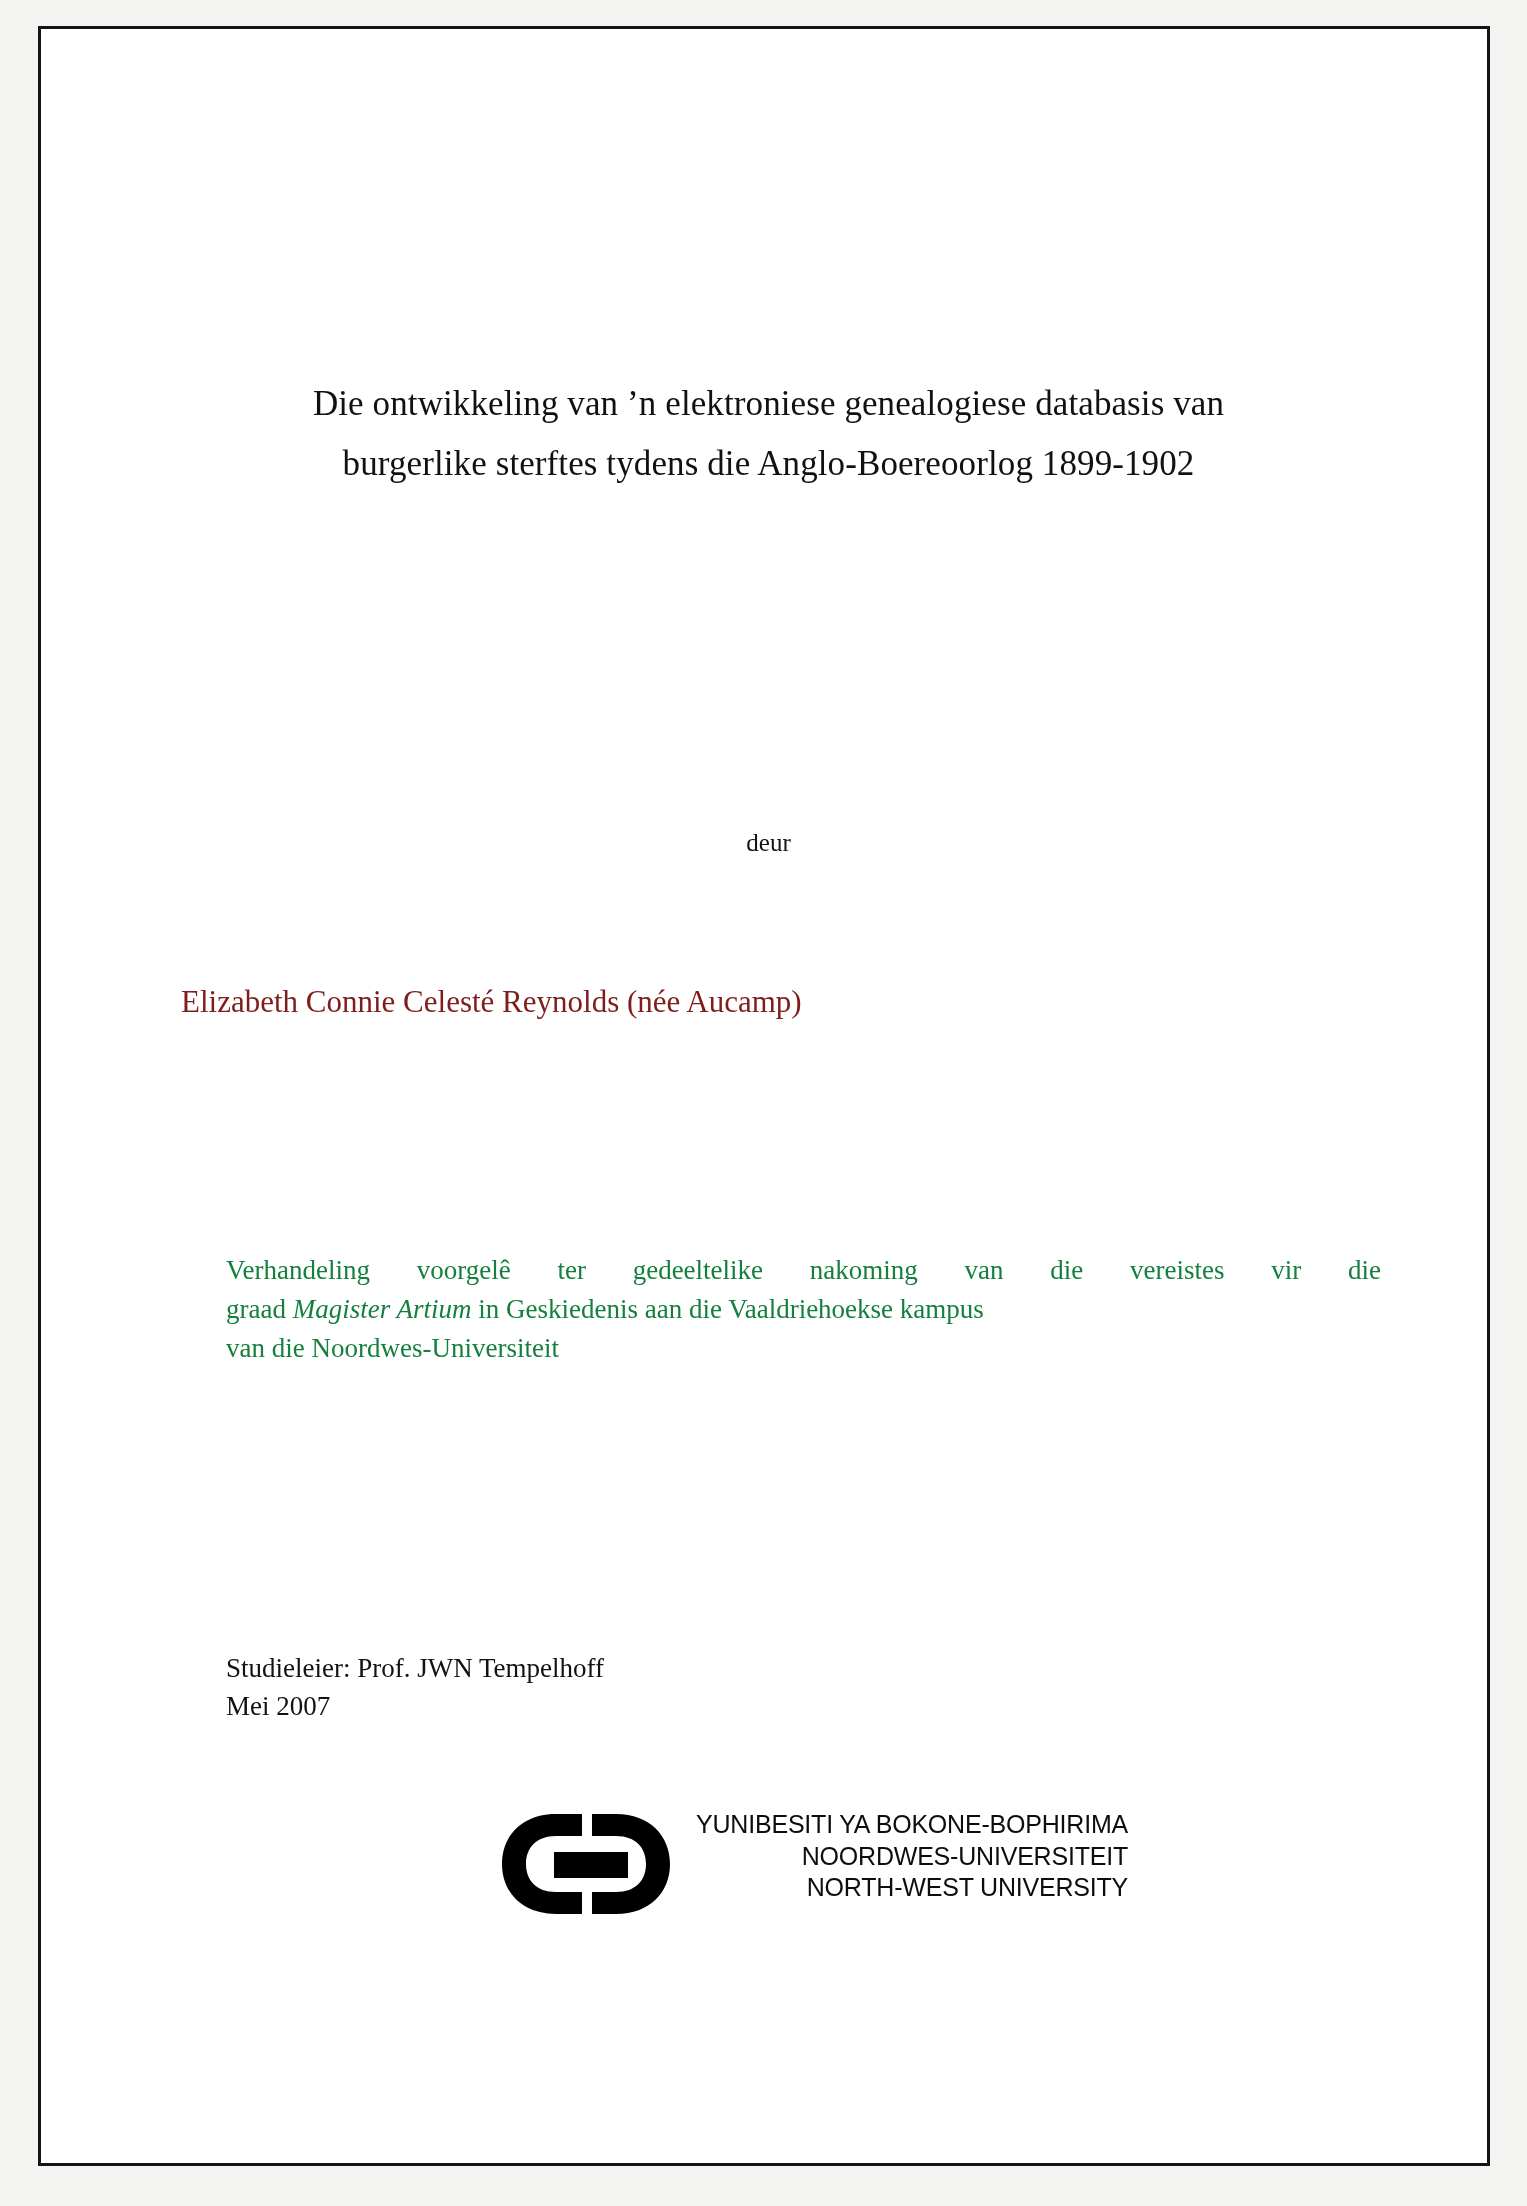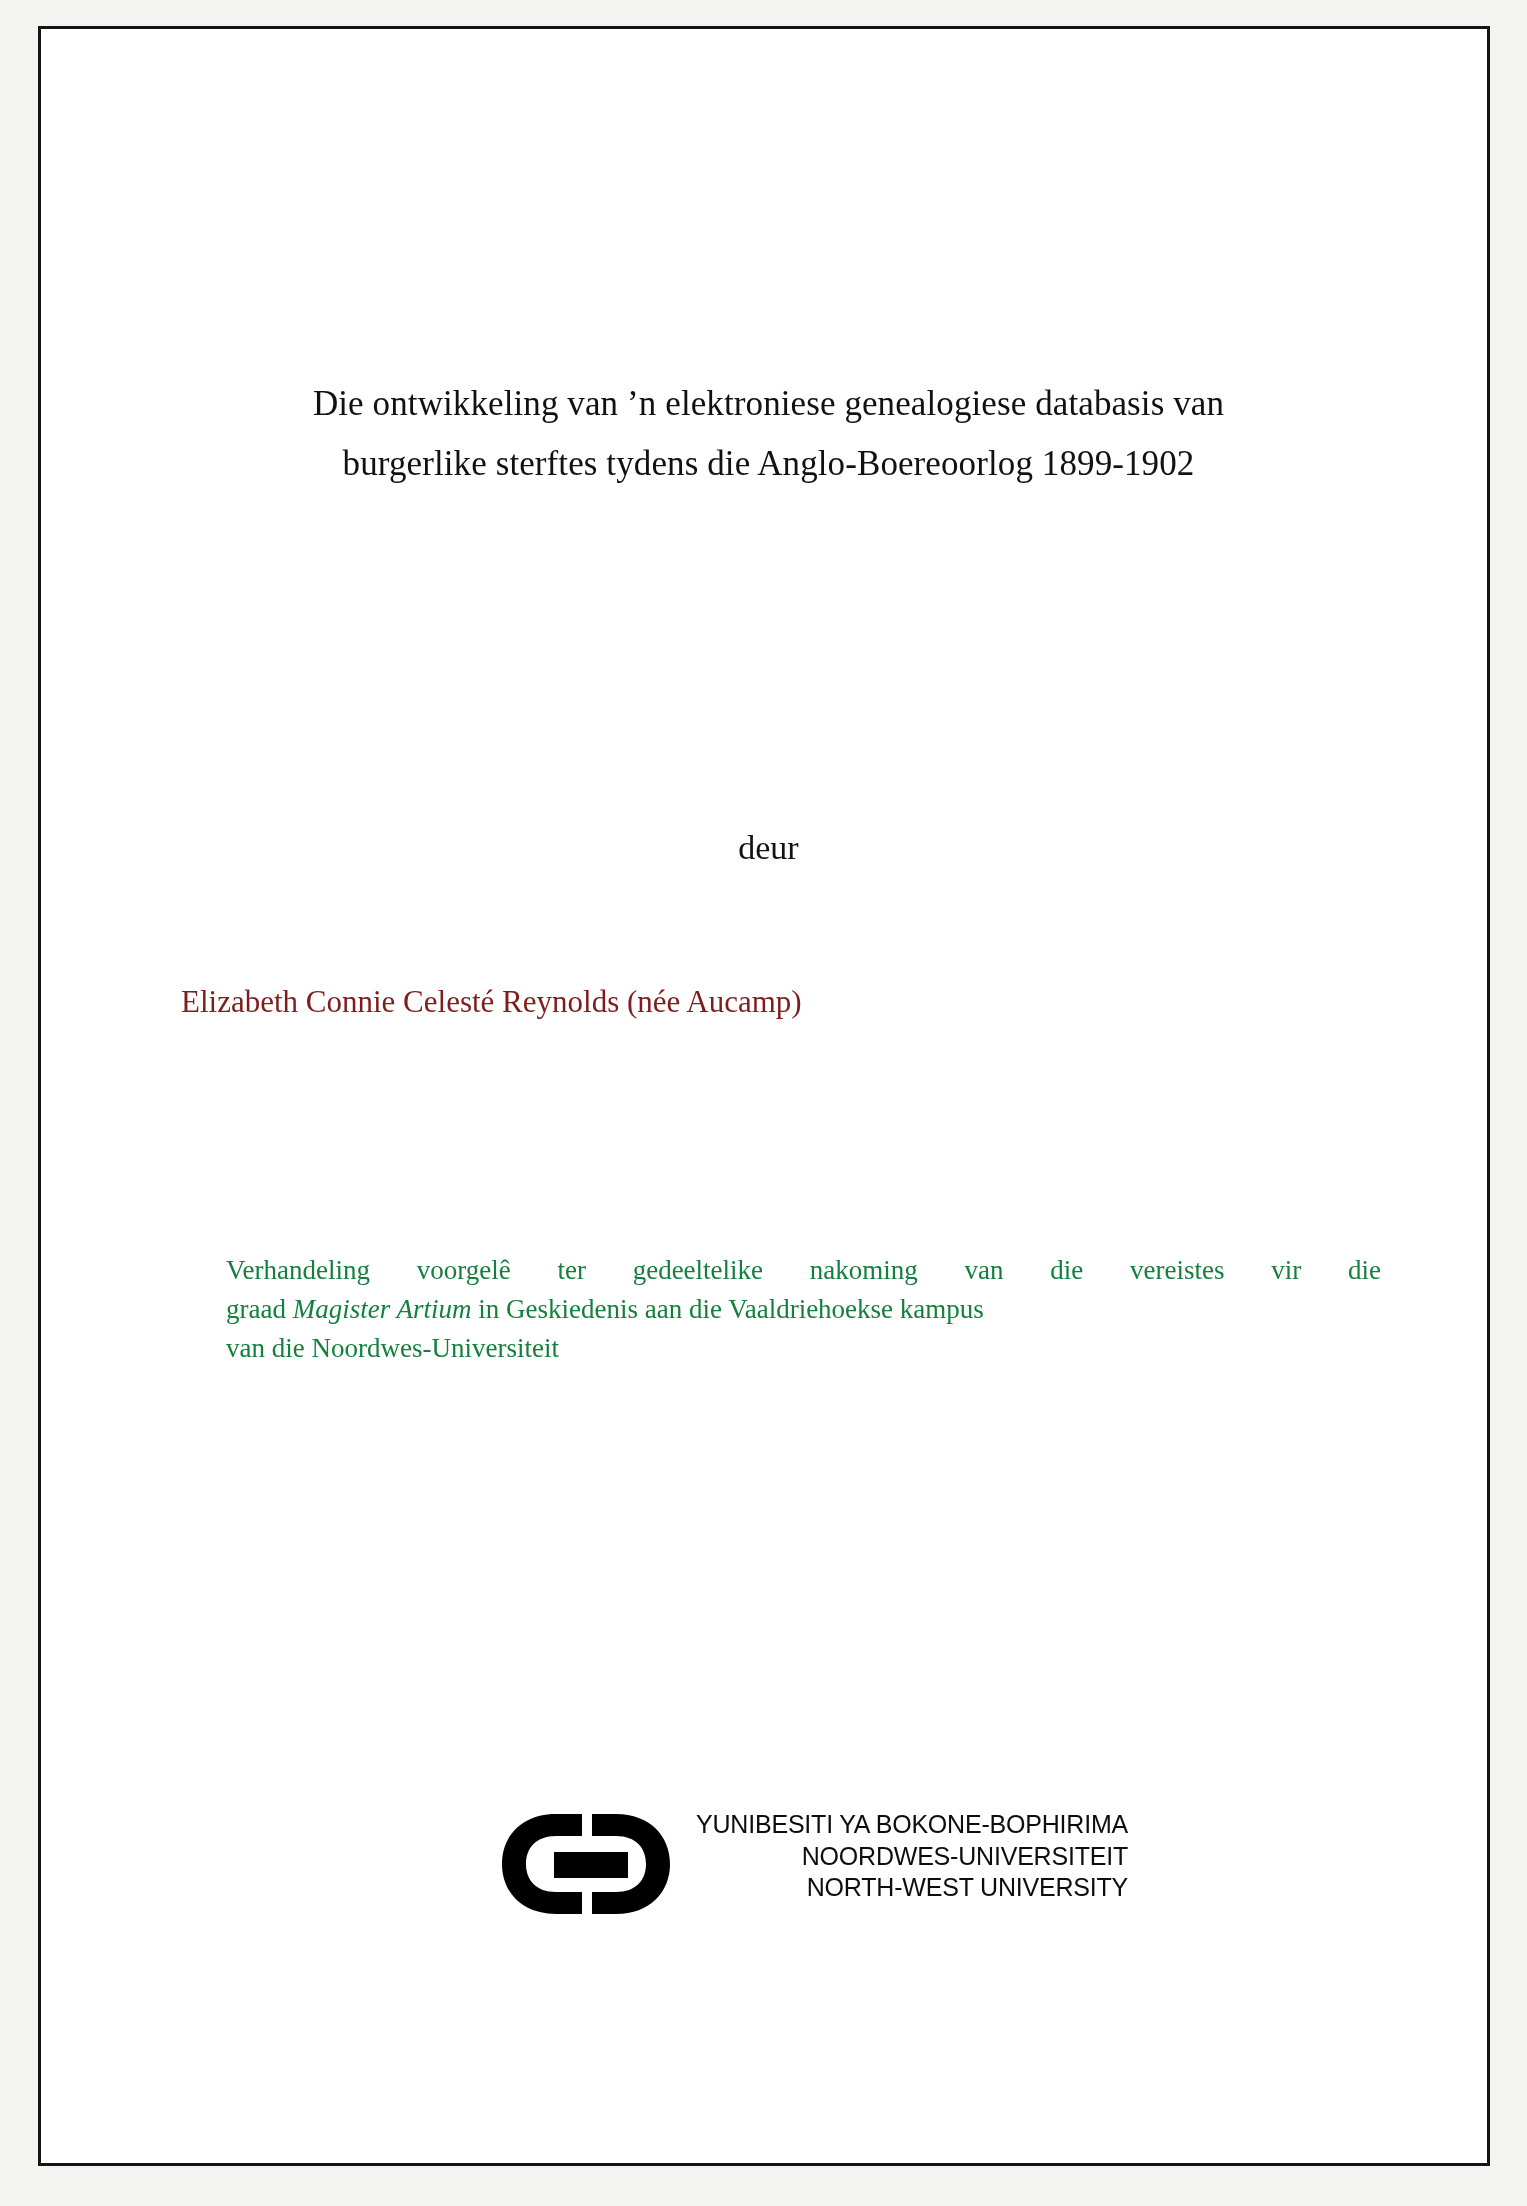--- a/index.html
+++ b/index.html
@@ -70,7 +70,7 @@
     top: 800px;
     width: 1175px;
     text-align: center;
-    font-size: 34px;
+    font-size: 25px;
     color: #141414;
     font-family: Liberation Serif, serif;
   }

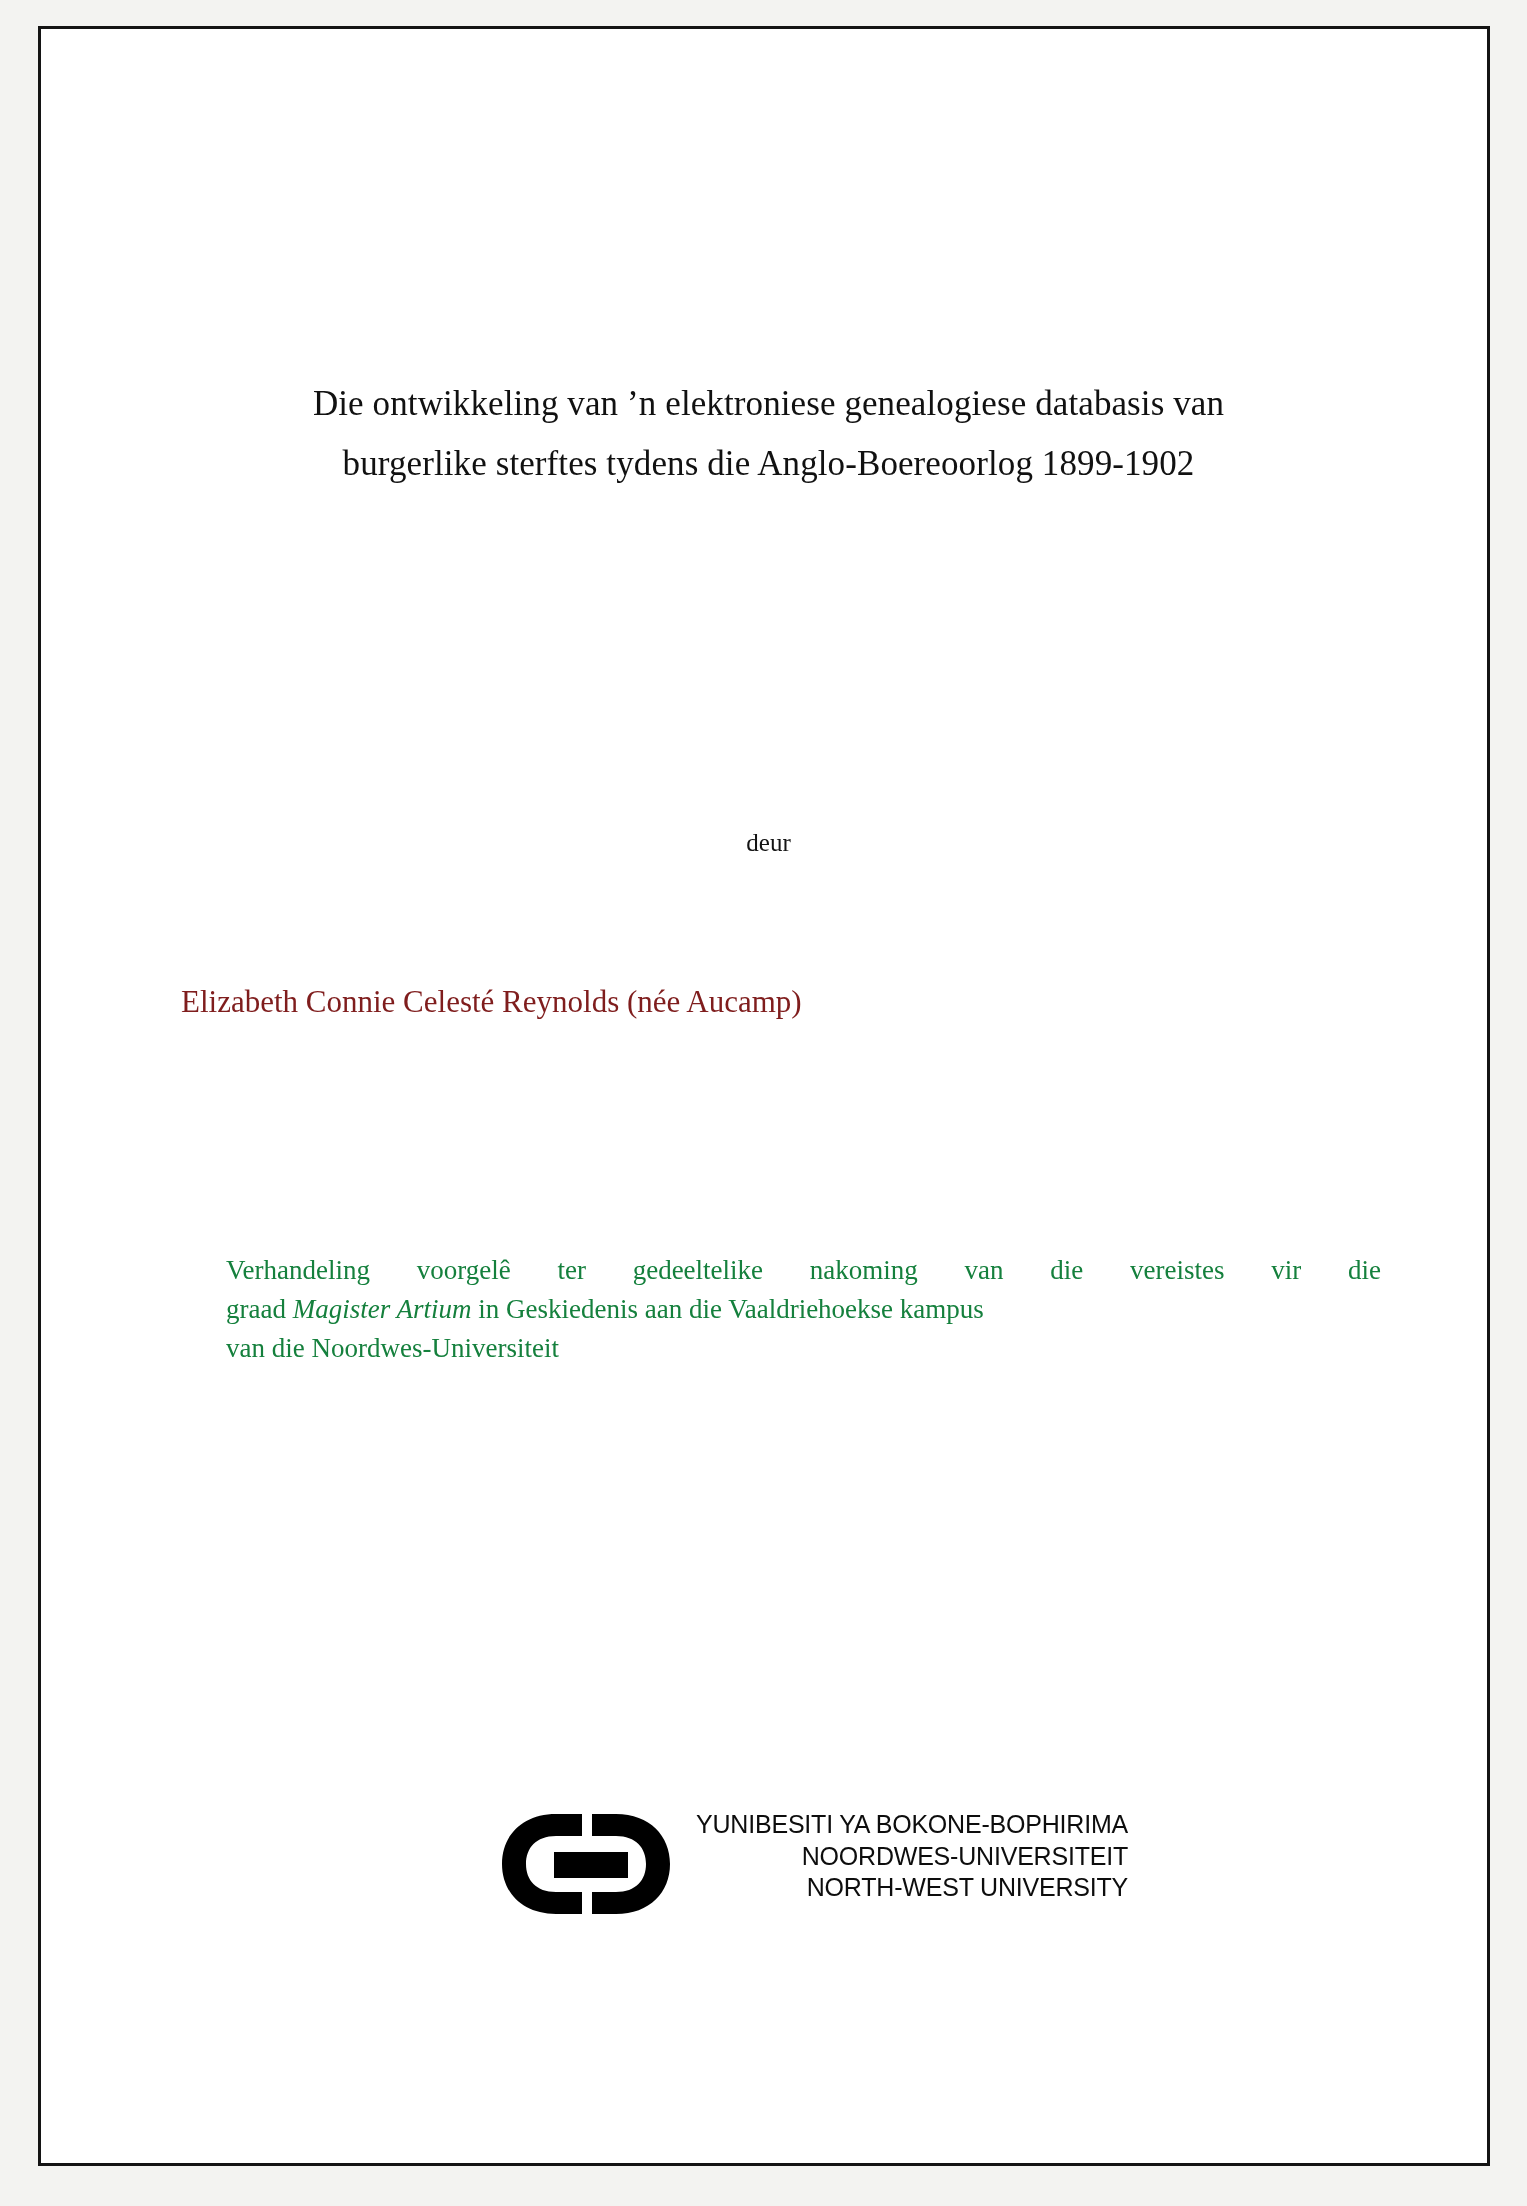--- a/index.html
+++ b/index.html
@@ -166,6 +166,10 @@
       <div>van die Noordwes-Universiteit</div>
     </div>
 
+    <div class="supervisor-block">
+      <div>Studieleier: Prof. JWN Tempelhoff</div>
+      <div>Mei 2007</div>
+    </div>
 
     <div class="logo-block">
       <svg class="logo-mark" viewBox="0 0 190 112" aria-hidden="true">

